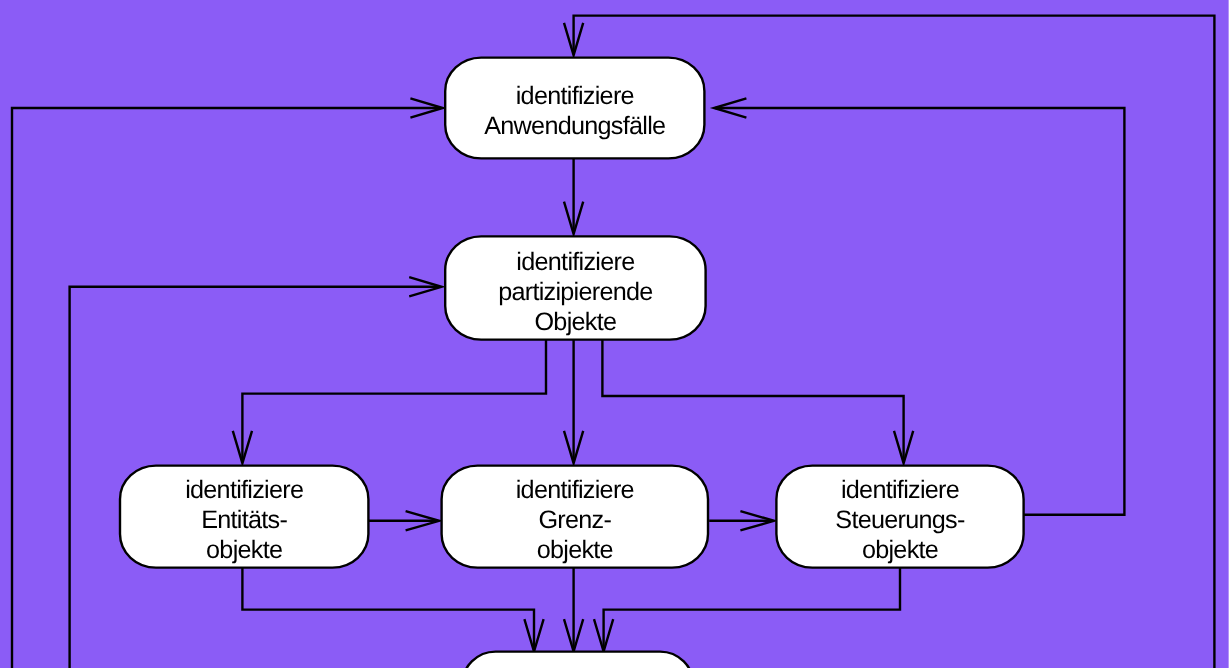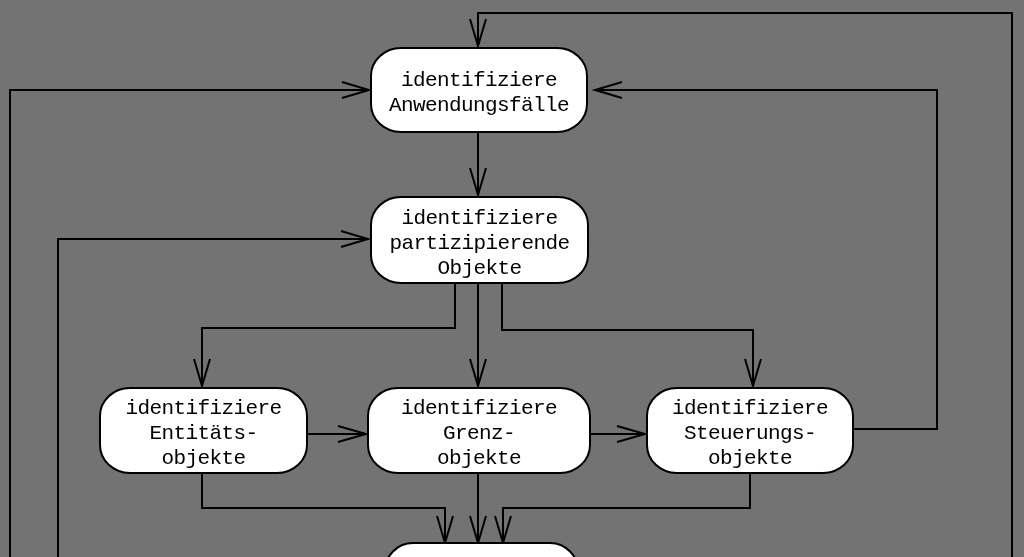--- a/index.html
+++ b/index.html
@@ -11,9 +11,9 @@
     position: relative;
     width: 1024px;
     height: 557px;
-    background: #737373;
+    background: #8b5cf6;
     overflow: hidden;
-    font-family: Liberation Mono, monospace;
+    font-family: Liberation Sans, sans-serif;
   }
   #wires {
     position: absolute;

